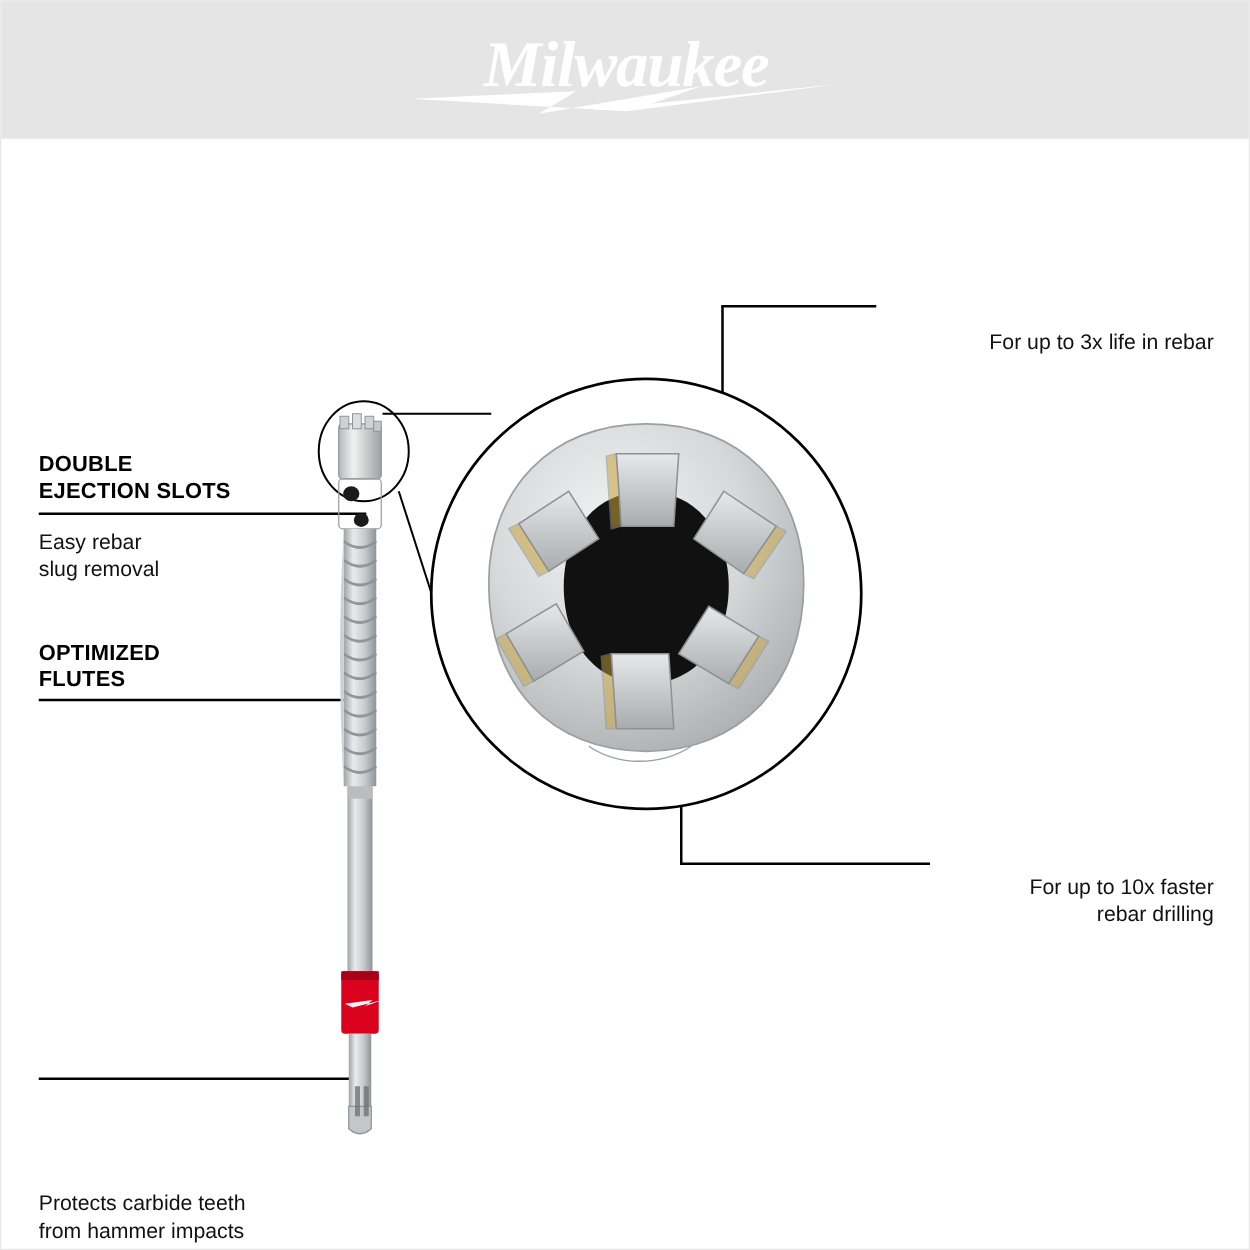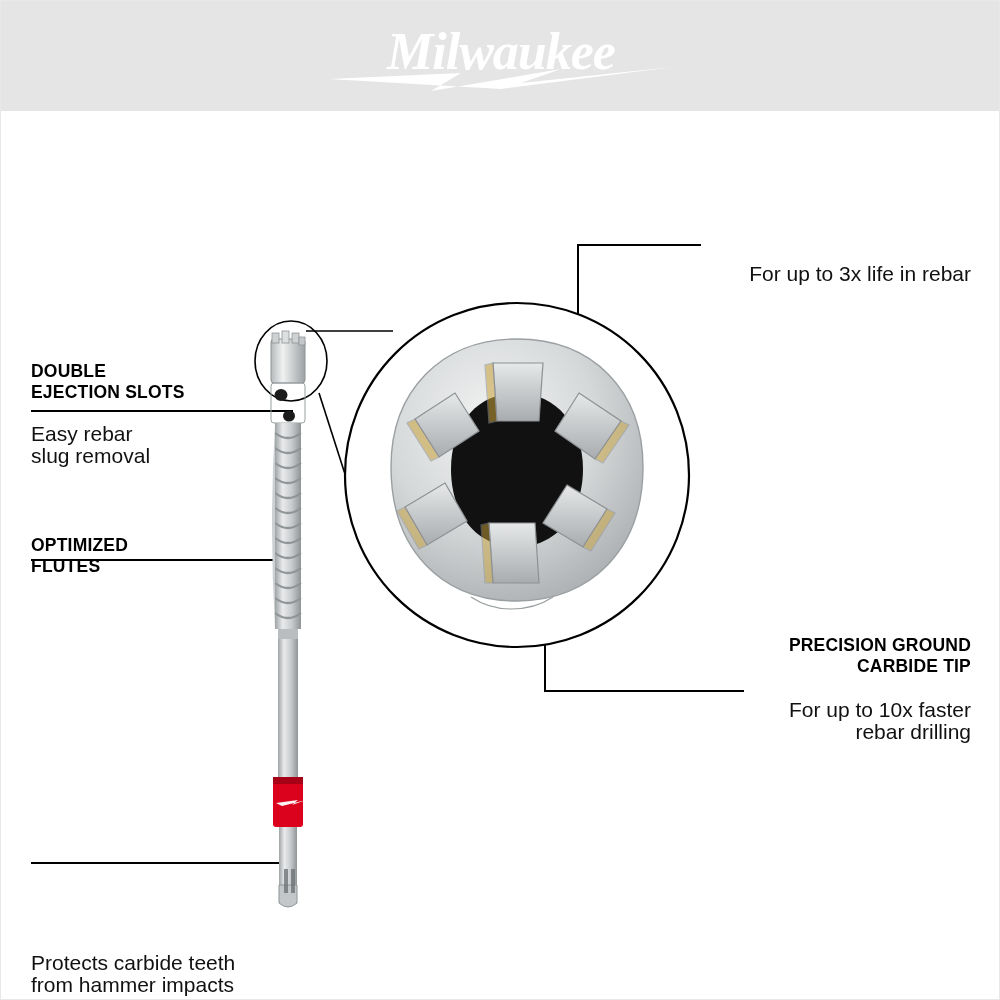--- a/index.html
+++ b/index.html
@@ -66,7 +66,7 @@
   }
   .callout-body {
     position: absolute;
-    font-size: 21px;
+    font-size: 17px;
     line-height: 22px;
     color: #111111;
     white-space: pre-line;

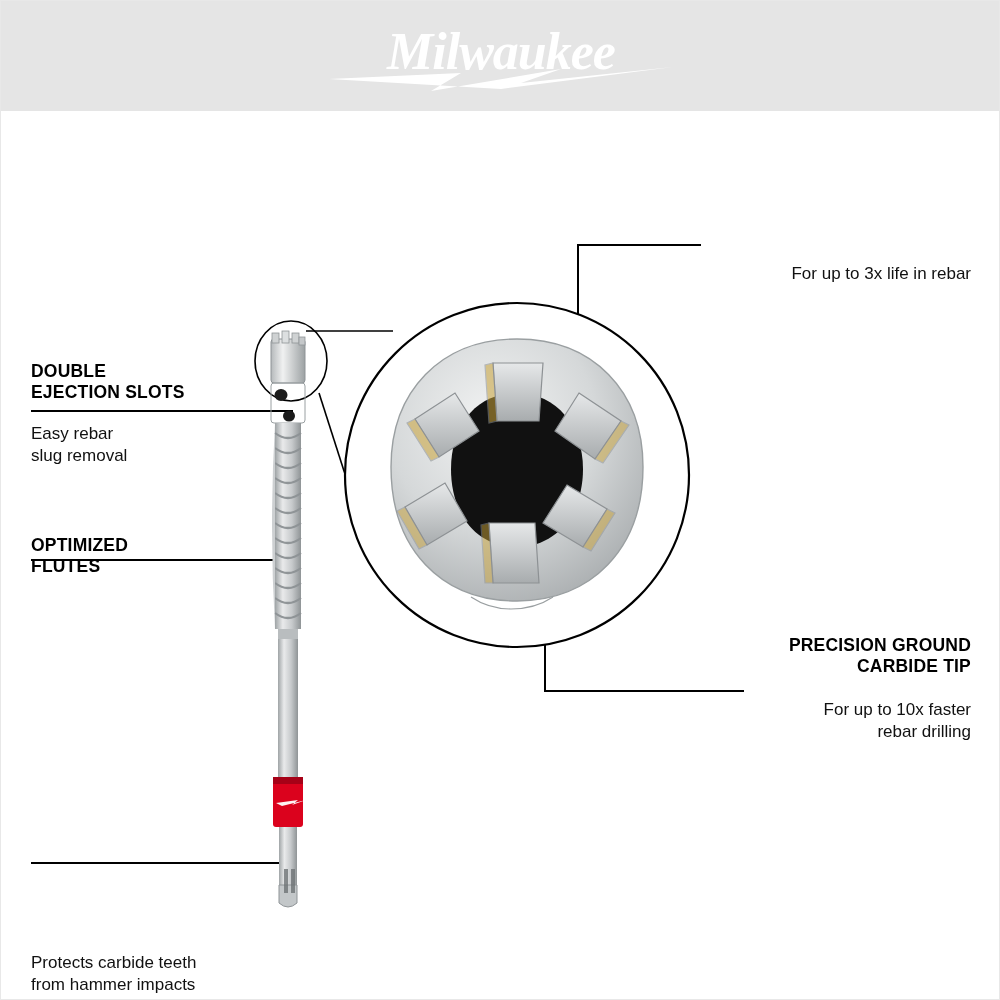--- a/index.html
+++ b/index.html
@@ -270,7 +270,7 @@
   <div class="callout-body" style="left:30px; top:422px; width:250px;">Easy rebar
 slug removal</div>
 
-  <div class="callout-title" style="left:30px; top:511px; width:250px;margin-top:23px;">OPTIMIZED
+  <div class="callout-title" style="left:30px; top:511px; width:250px;">OPTIMIZED
 FLUTES</div>
 
   <div class="callout-title align-right" style="left:600px; top:634px; width:370px;">PRECISION GROUND

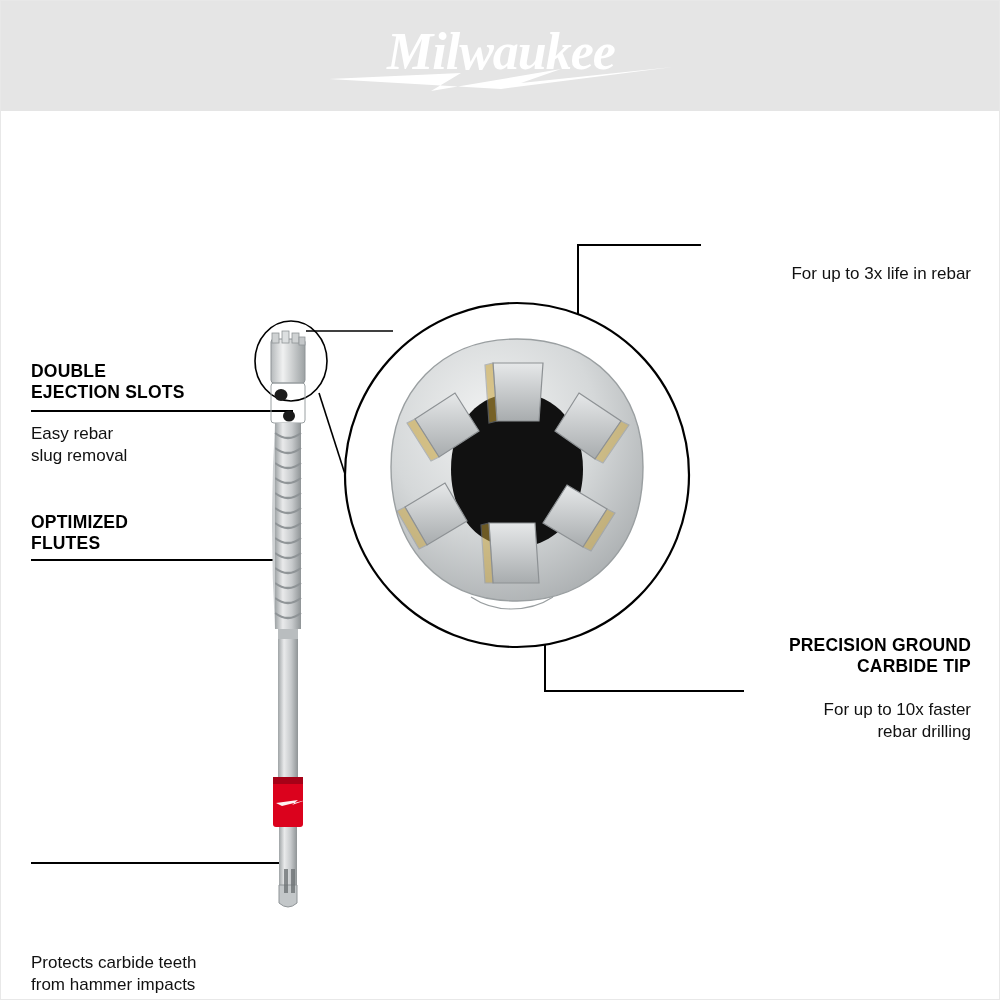--- a/index.html
+++ b/index.html
@@ -273,8 +273,6 @@
   <div class="callout-title" style="left:30px; top:511px; width:250px;">OPTIMIZED
 FLUTES</div>
 
-  <div class="callout-title align-right" style="left:600px; top:634px; width:370px;">PRECISION GROUND
-CARBIDE TIP</div>
   <div class="callout-body align-right" style="left:600px; top:698px; width:370px;">For up to 10x faster
 rebar drilling</div>
 

